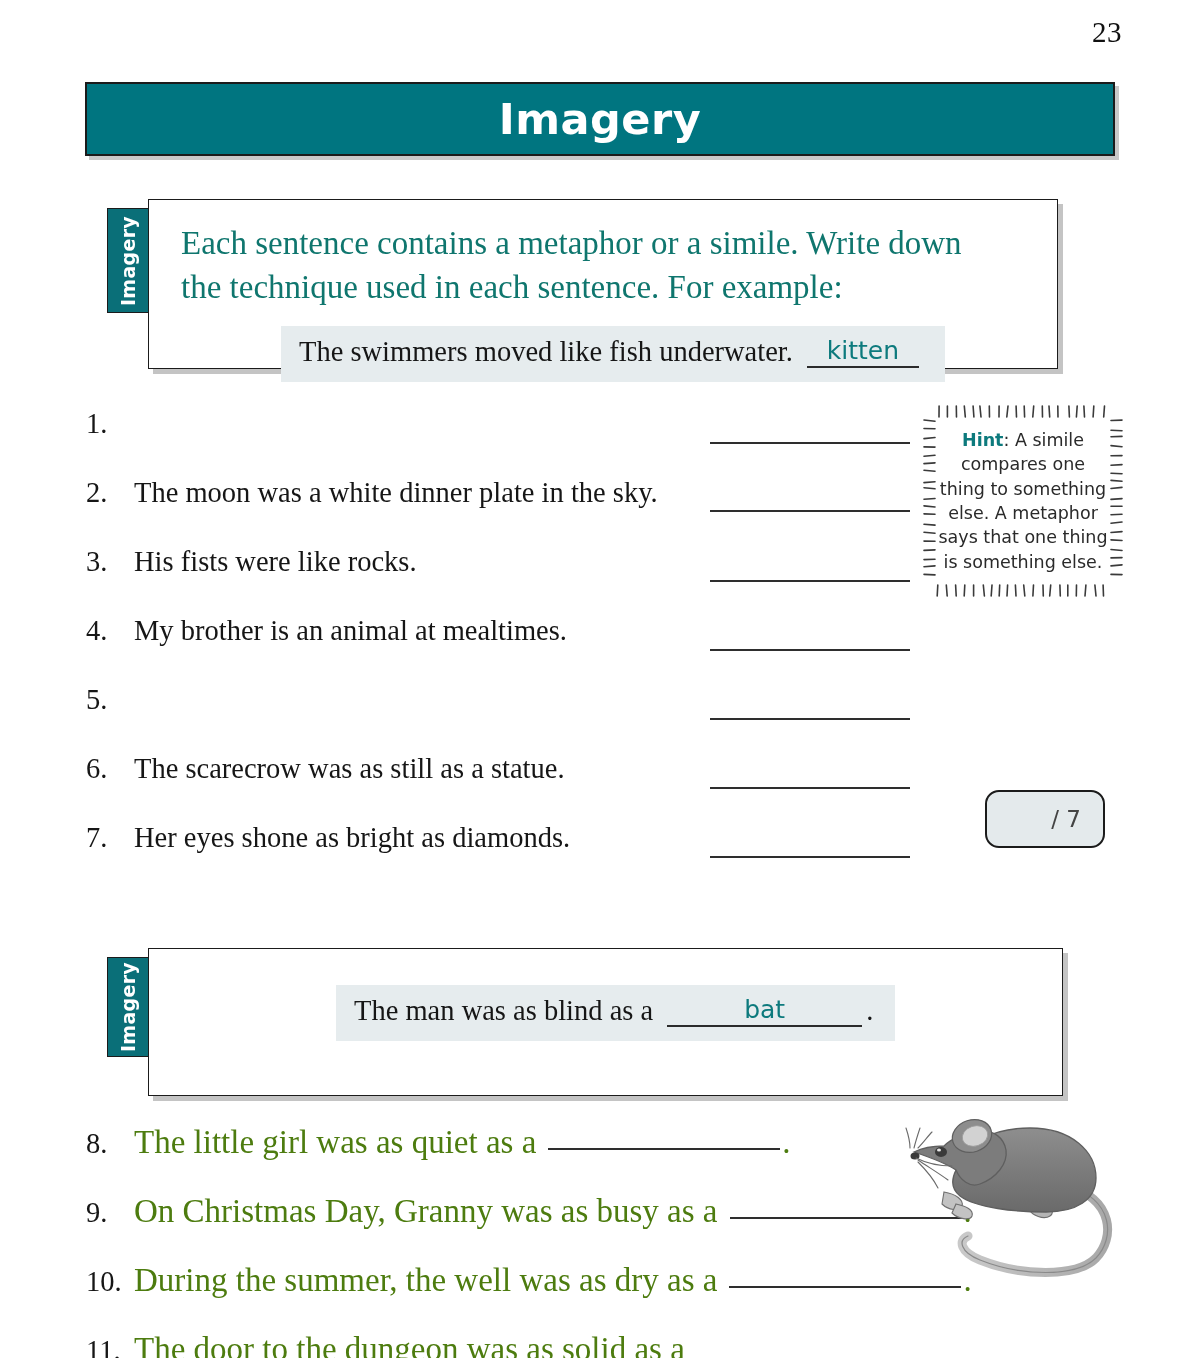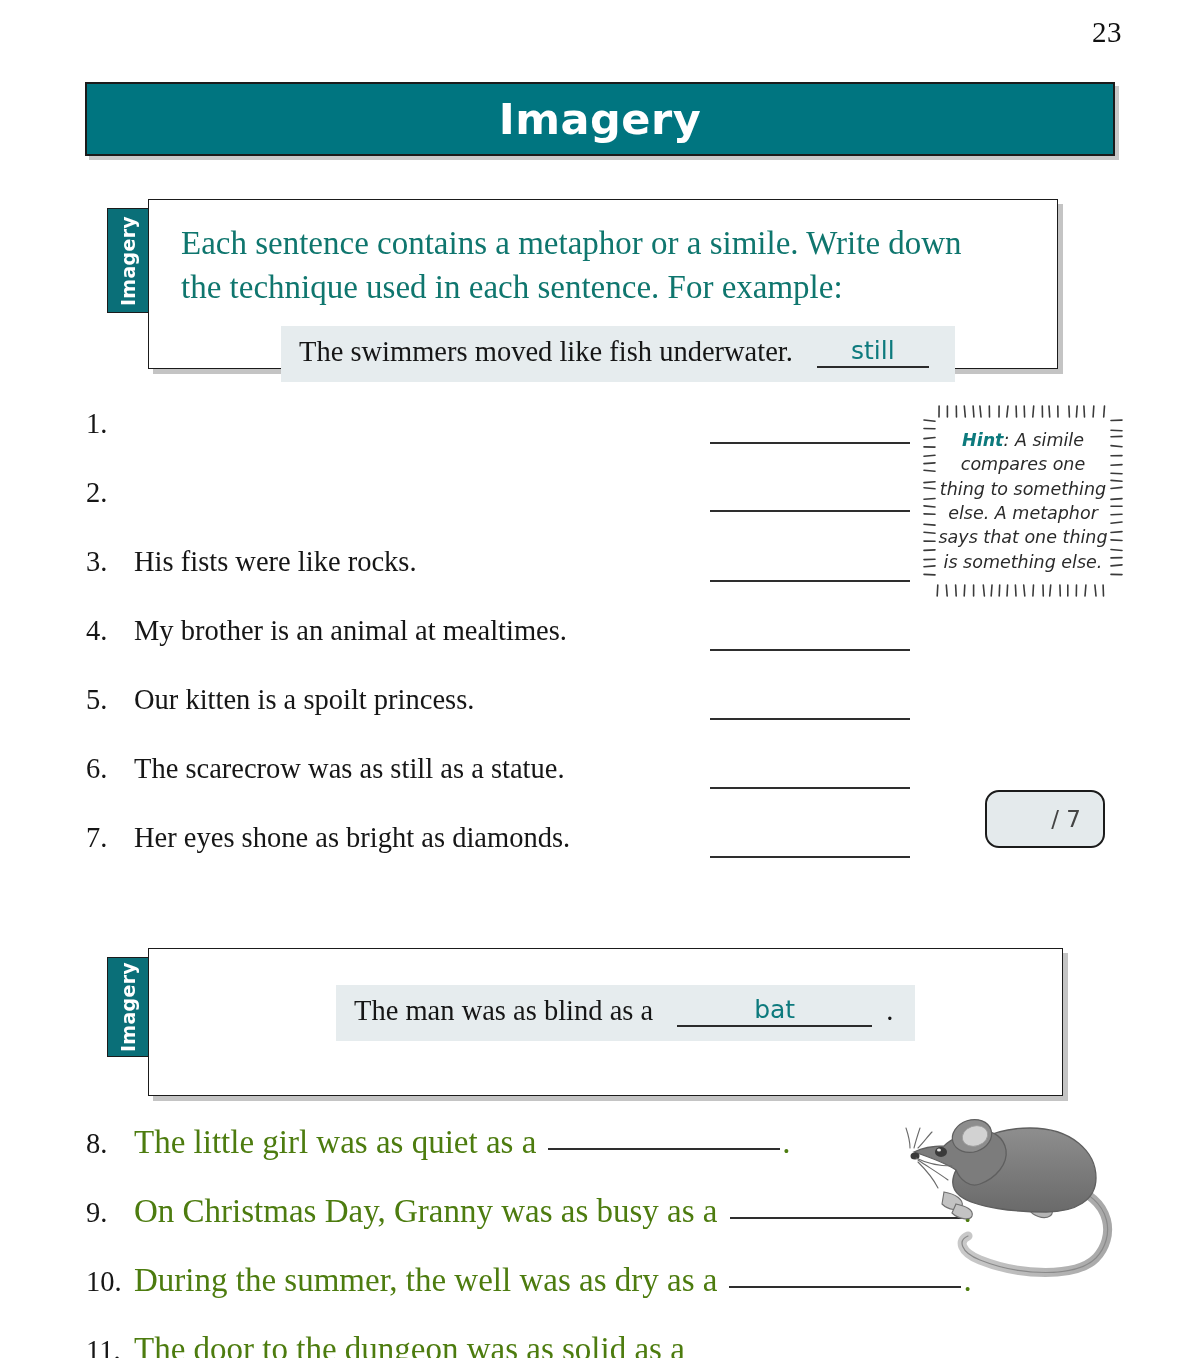--- a/index.html
+++ b/index.html
@@ -98,7 +98,6 @@
     display: inline-flex;
     align-items: baseline;
     box-sizing: border-box;
-    gap: 10px;
   }
   .example-band.band2 {
     margin-left: 155px;

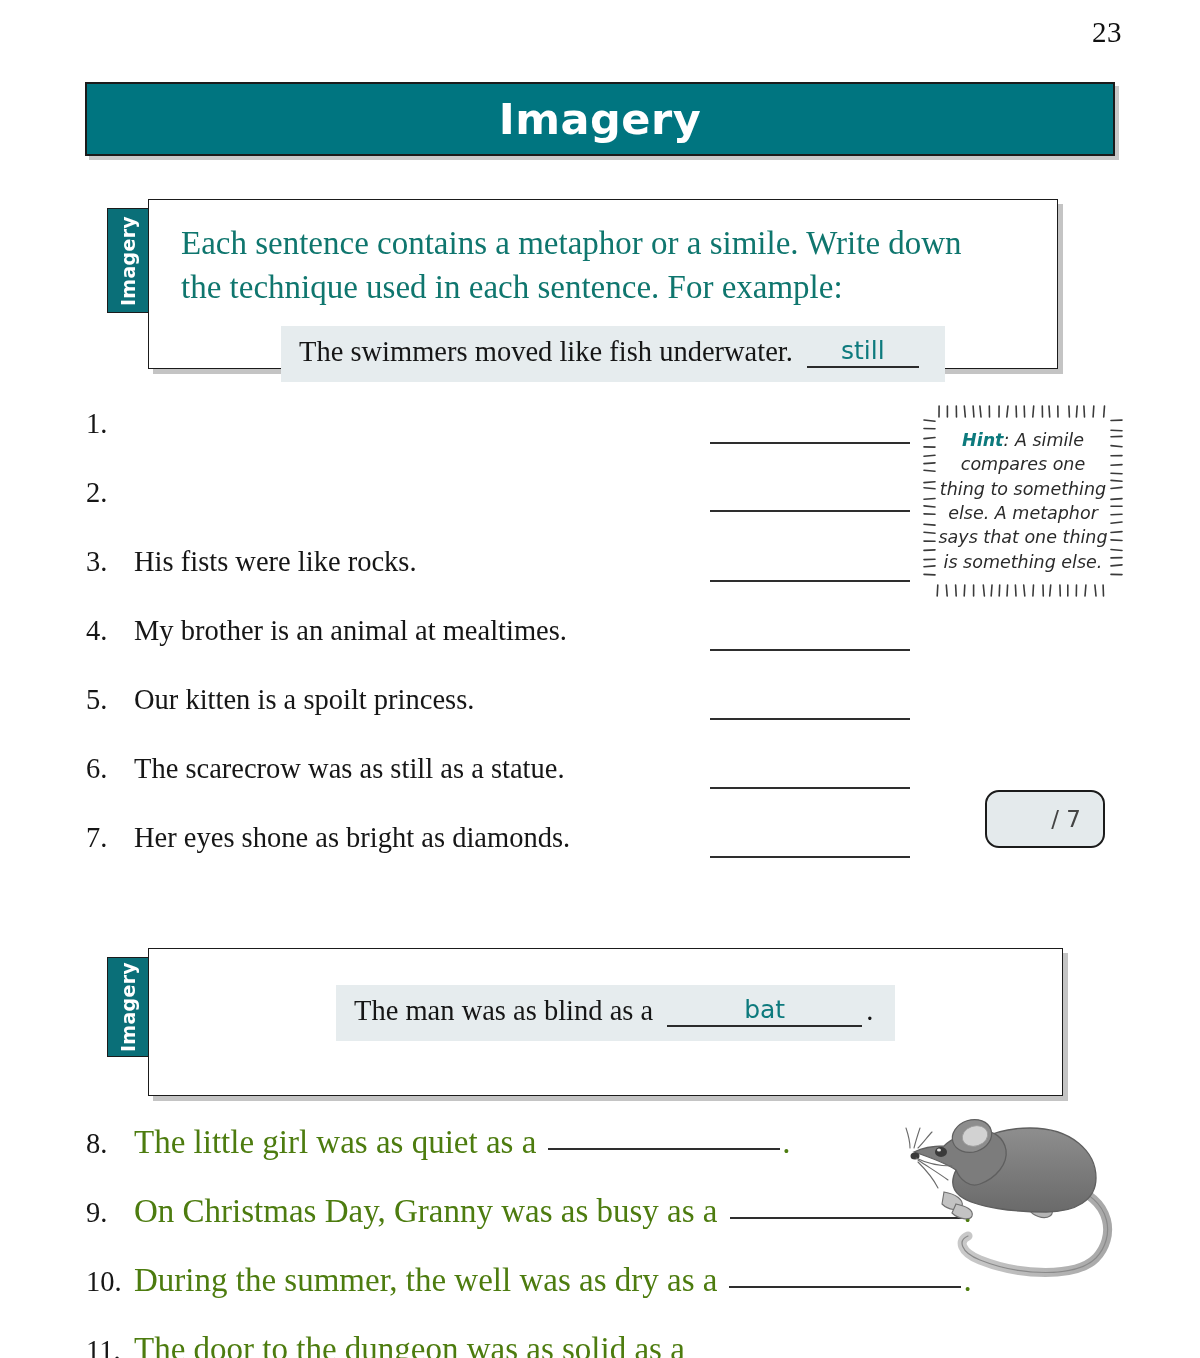--- a/index.html
+++ b/index.html
@@ -270,7 +270,7 @@
     <div class="instr-text">Each sentence contains a metaphor or a simile.  Write down the technique used in each sentence.  For example:</div>
     <div class="example-band">
       <span class="example-sentence">The swimmers moved like fish underwater.</span>
-      <span class="answer-slot w1">still</span>
+      <span class="answer-slot w1">kitten</span>
     </div>
   </div>
 </div>

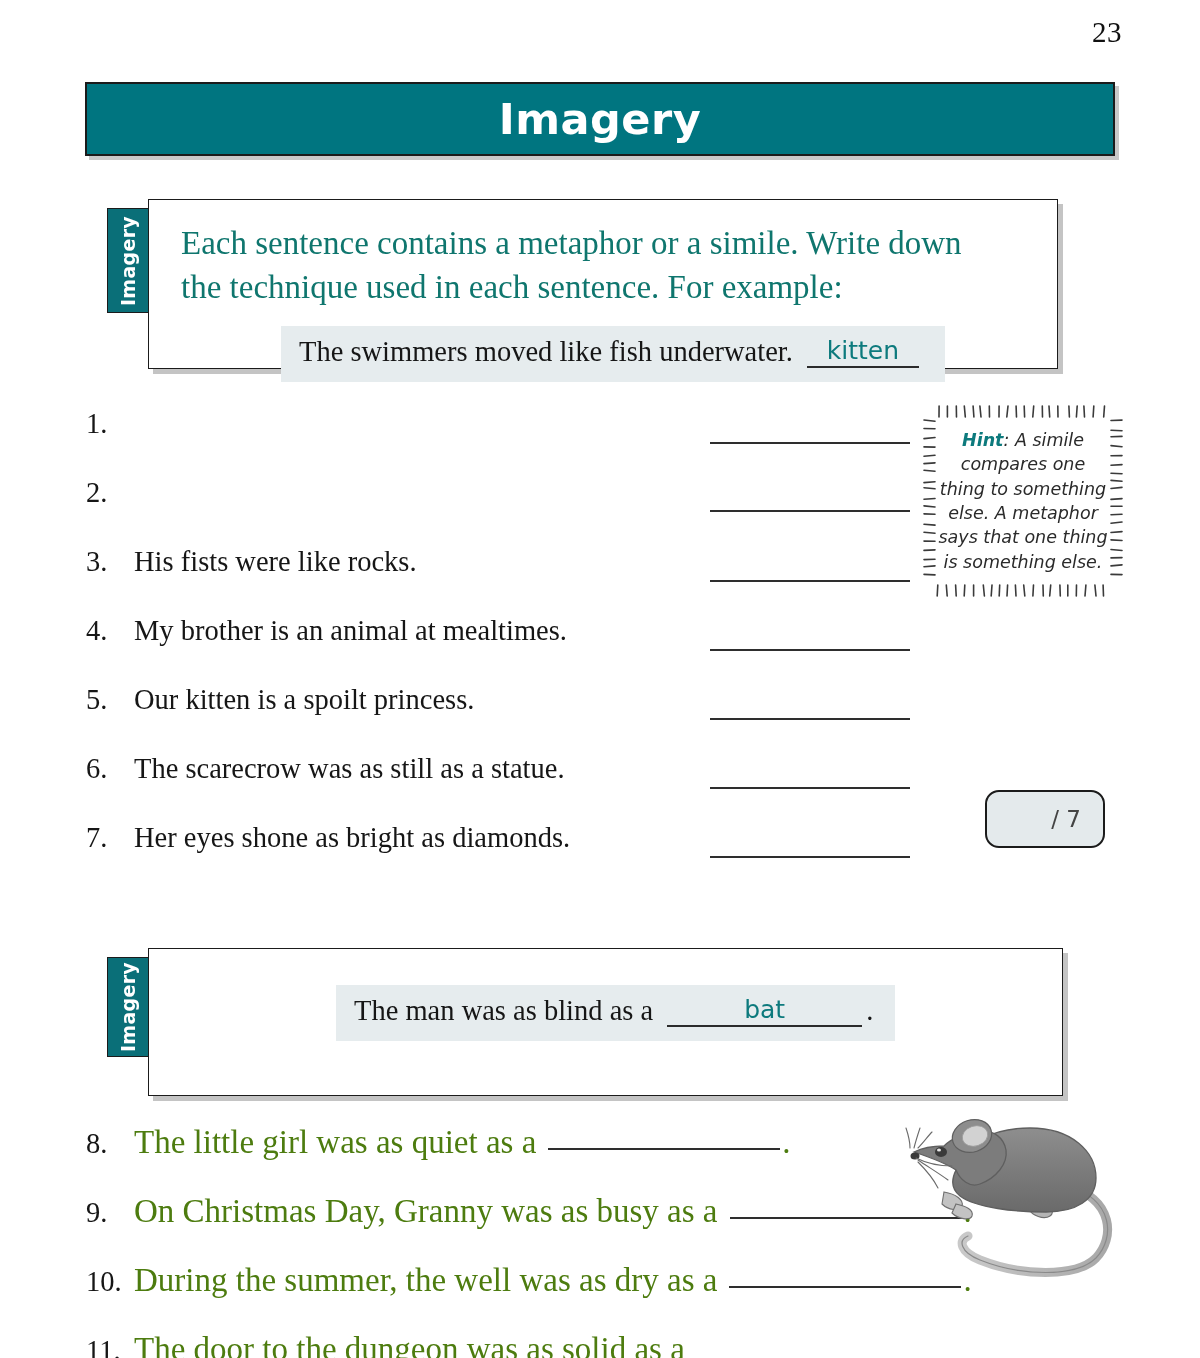--- a/index.html
+++ b/index.html
@@ -173,7 +173,6 @@
     align-items: center;
     justify-content: flex-end;
     text-align: center;
-    font-style: italic;
   }
   .hint-text {
     font-family: "DejaVu Sans", sans-serif;

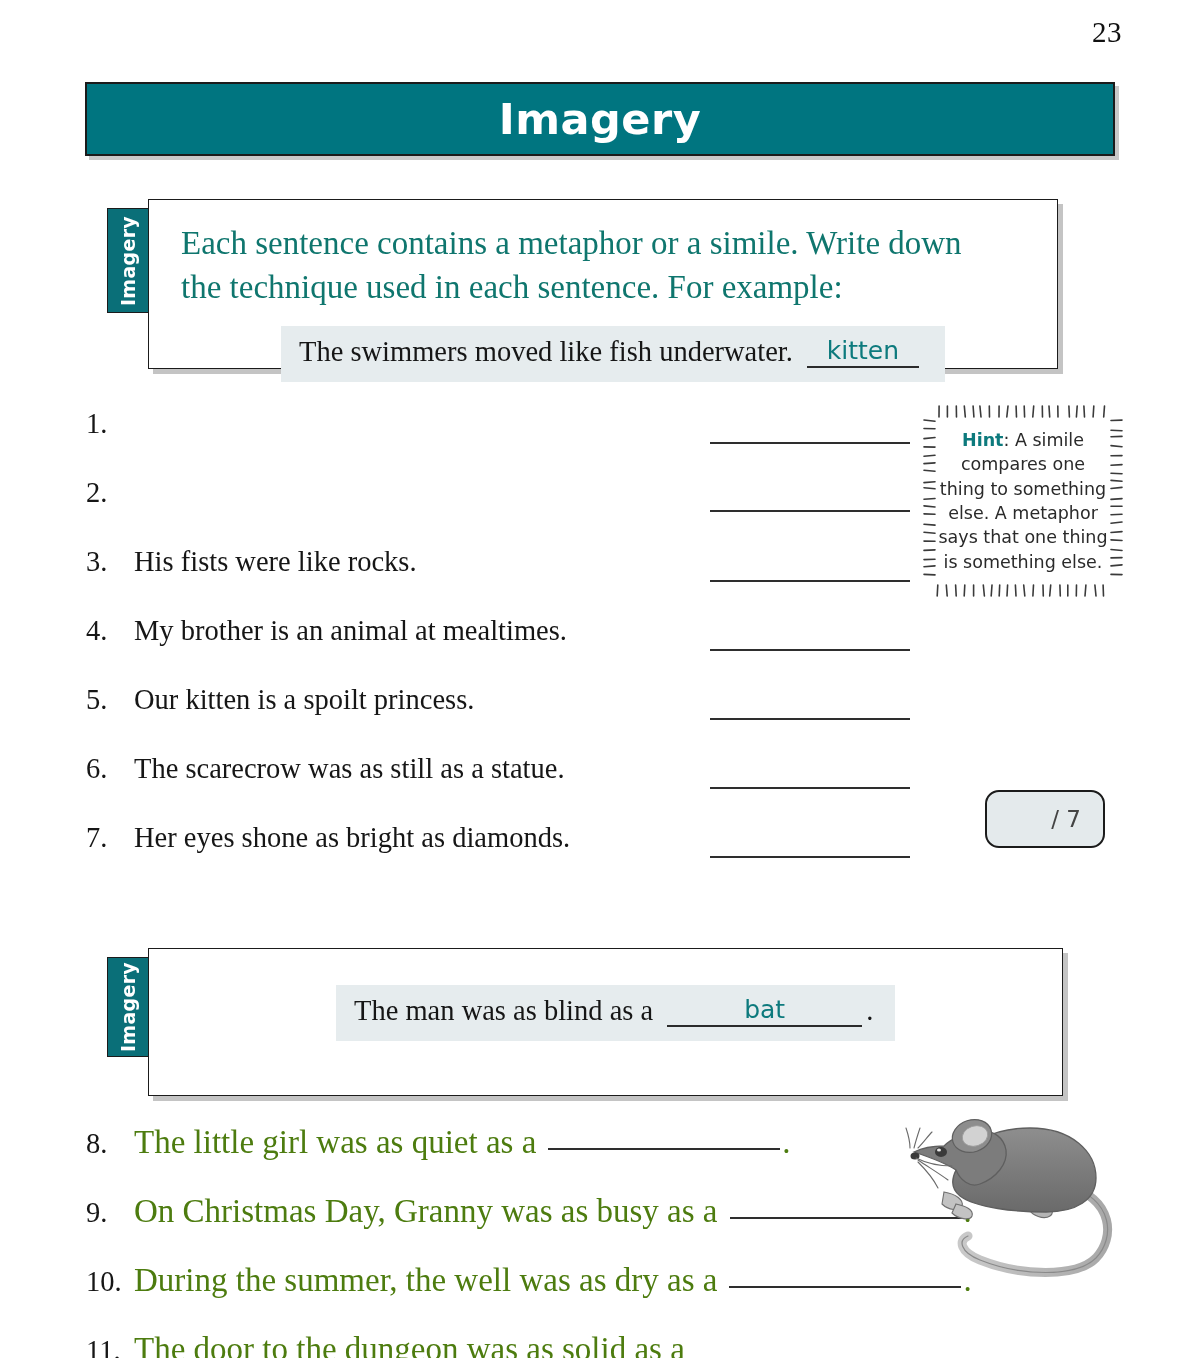--- a/index.html
+++ b/index.html
@@ -281,6 +281,7 @@
   </div>
   <div class="qrow">
     <span class="qnum">2.</span>
+    <span class="qtext">The moon was a white dinner plate in the sky.</span>
   </div>
   <div class="qrow">
     <span class="qnum">3.</span>

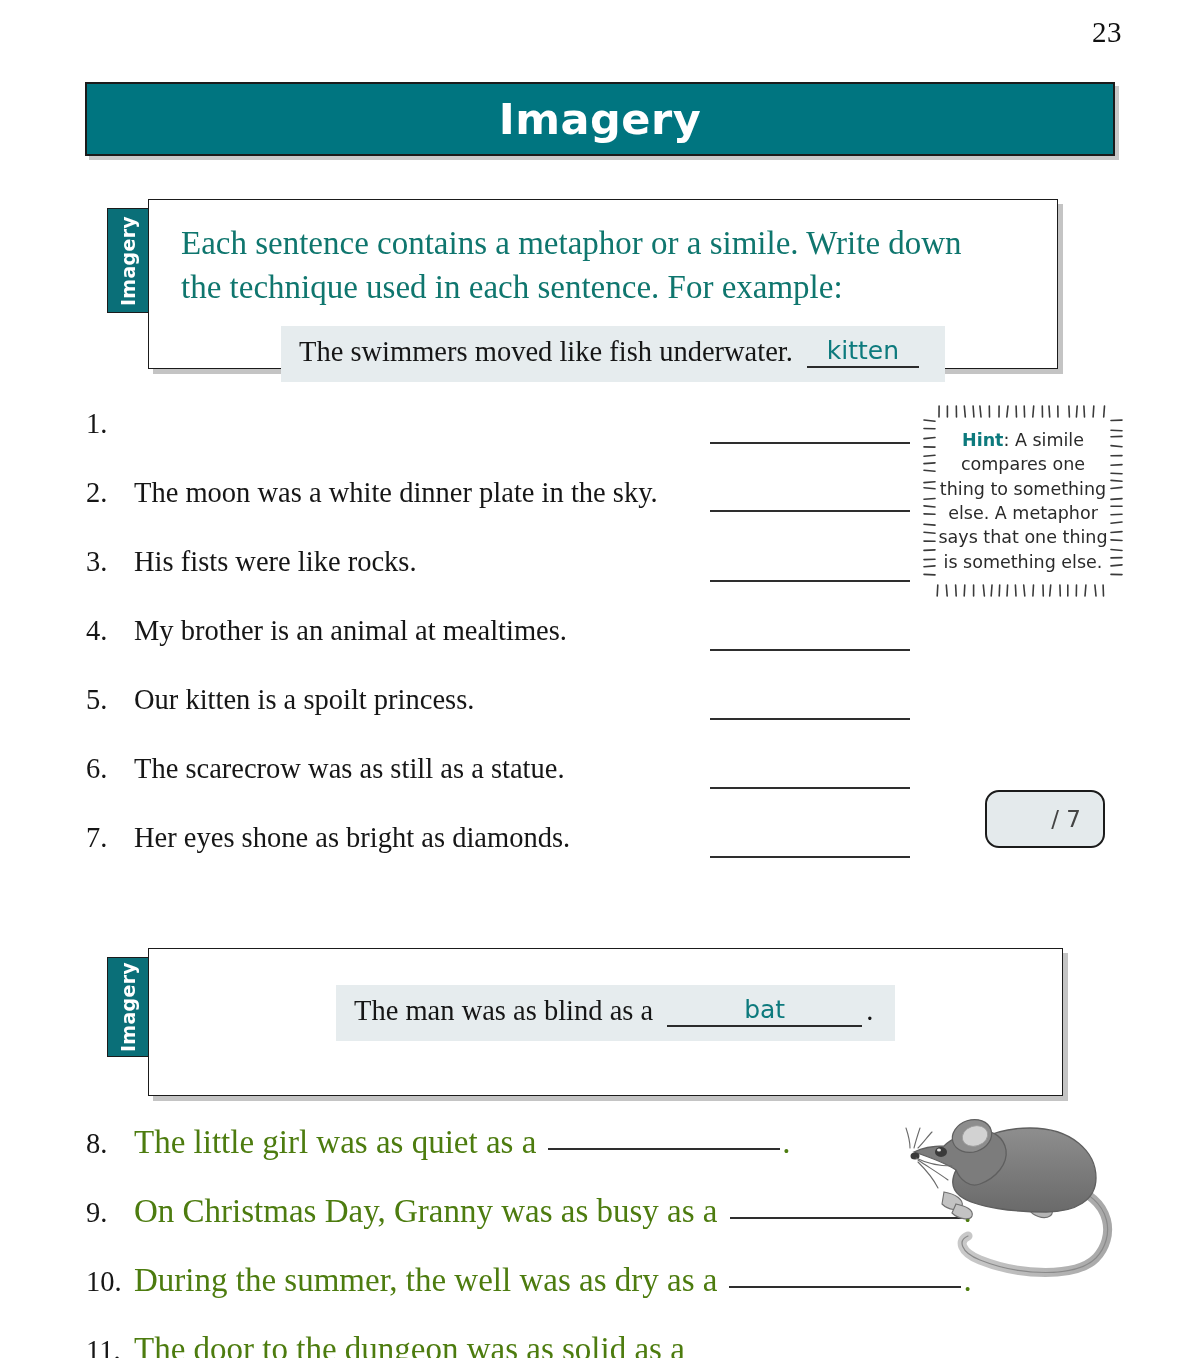--- a/index.html
+++ b/index.html
@@ -293,7 +293,6 @@
   </div>
   <div class="qrow">
     <span class="qnum">5.</span>
-    <span class="qtext">Our kitten is a spoilt princess.</span>
   </div>
   <div class="qrow">
     <span class="qnum">6.</span>

